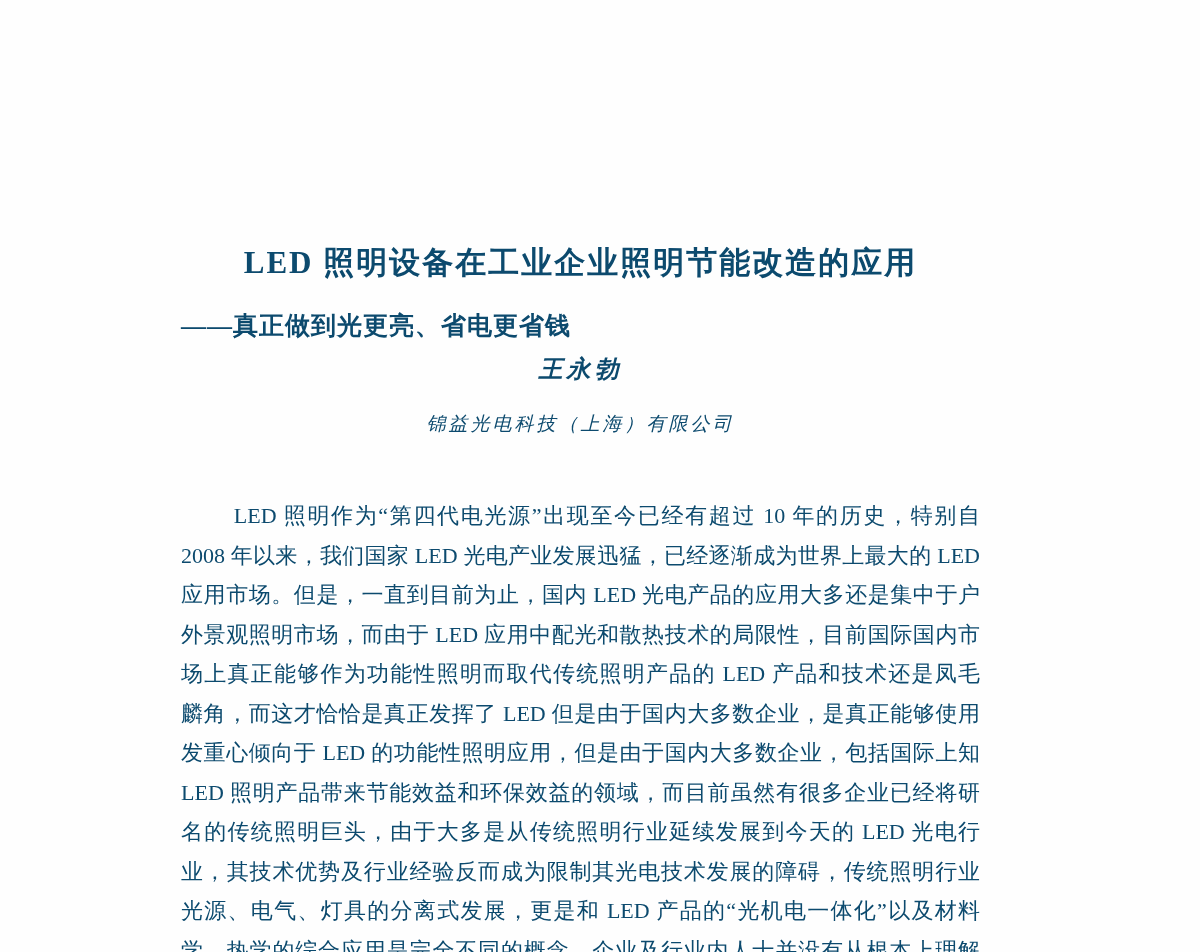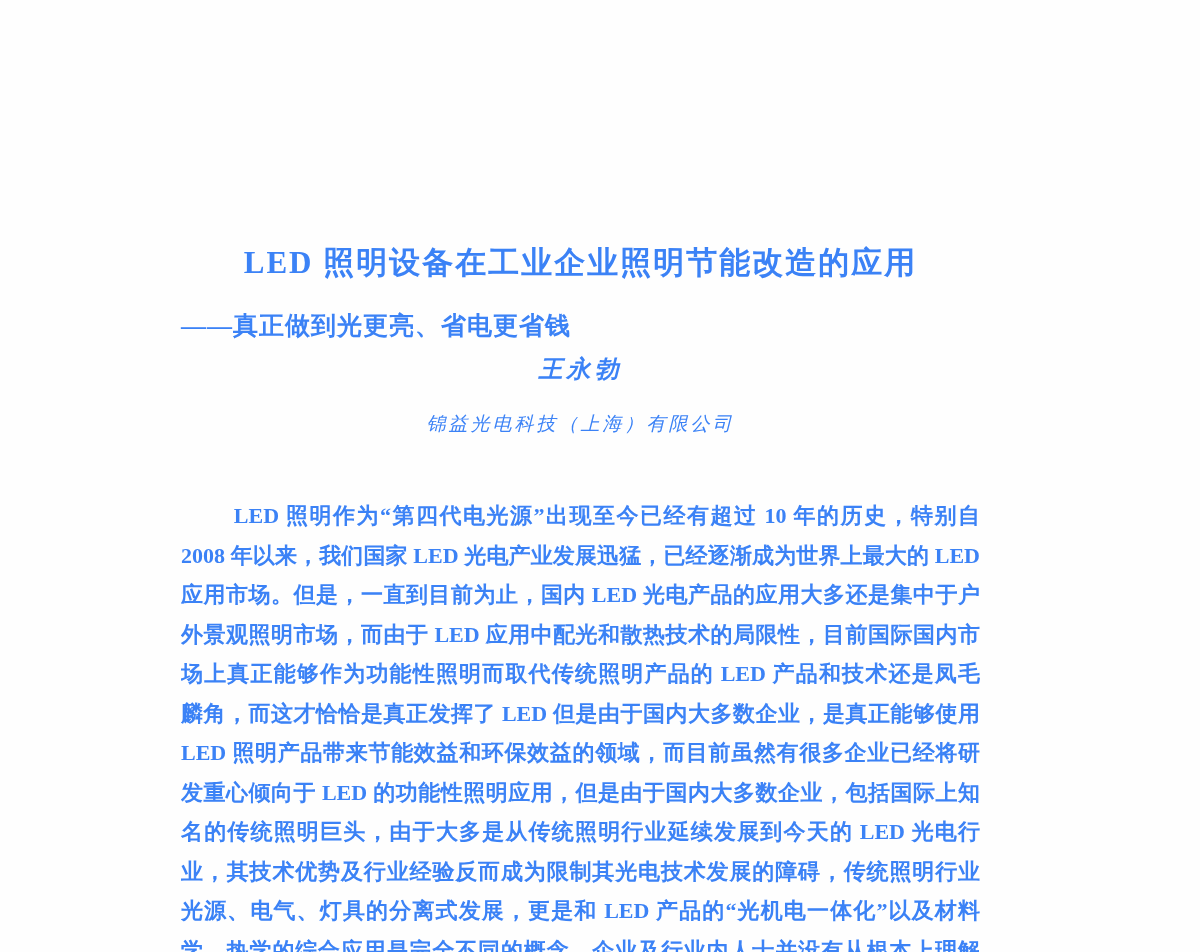--- a/index.html
+++ b/index.html
@@ -15,7 +15,7 @@
     width: 1200px;
     height: 952px;
     background: #fefefe;
-    color: #3b82f6;
+    color: #0c4a6e;
     font-family: "Liberation Serif", "DejaVu Serif", serif;
     overflow: hidden;
   }

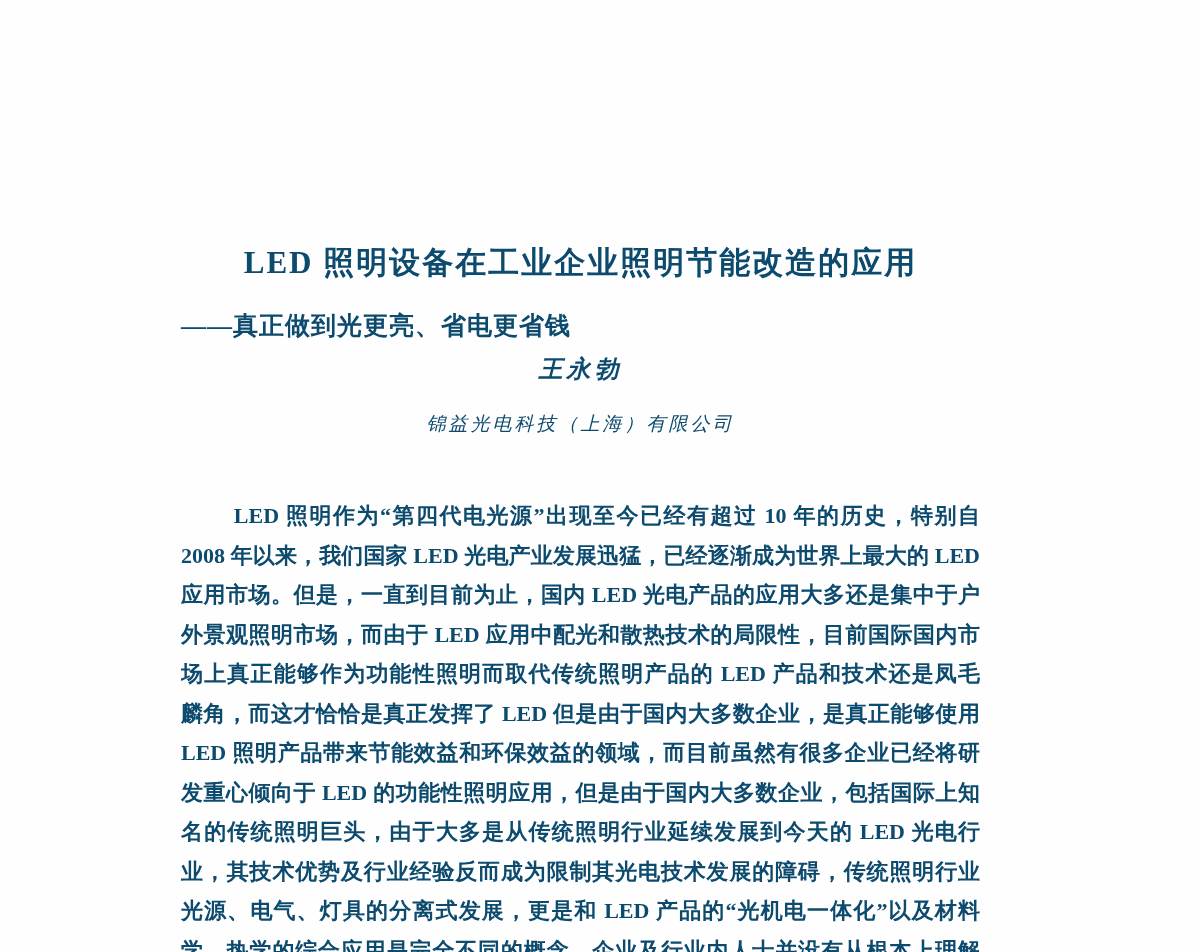--- a/index.html
+++ b/index.html
@@ -77,7 +77,7 @@
   }
   .body-line {
     font-size: 22px;
-    font-weight: 700;
+    font-weight: 400;
     line-height: 39.5px;
     height: 39.5px;
     text-align: justify;

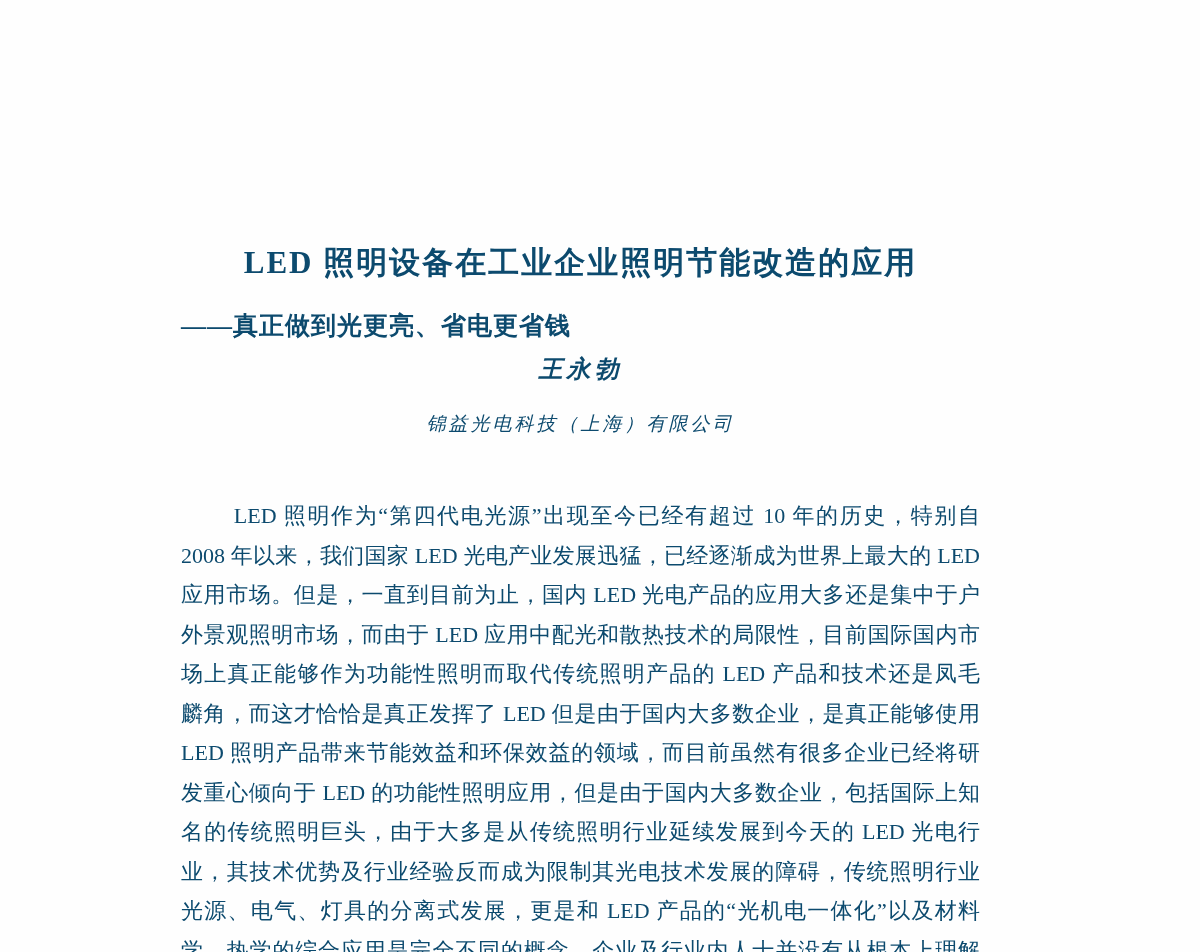--- a/index.html
+++ b/index.html
@@ -110,8 +110,8 @@
       <div class="body-line">外景观照明市场，而由于 LED 应用中配光和散热技术的局限性，目前国际国内市</div>
       <div class="body-line">场上真正能够作为功能性照明而取代传统照明产品的 LED 产品和技术还是凤毛</div>
       <div class="body-line">麟角，而这才恰恰是真正发挥了 LED 但是由于国内大多数企业，是真正能够使用</div>
+      <div class="body-line">发重心倾向于 LED 的功能性照明应用，但是由于国内大多数企业，包括国际上知</div>
       <div class="body-line">LED 照明产品带来节能效益和环保效益的领域，而目前虽然有很多企业已经将研</div>
-      <div class="body-line">发重心倾向于 LED 的功能性照明应用，但是由于国内大多数企业，包括国际上知</div>
       <div class="body-line">名的传统照明巨头，由于大多是从传统照明行业延续发展到今天的 LED 光电行</div>
       <div class="body-line">业，其技术优势及行业经验反而成为限制其光电技术发展的障碍，传统照明行业</div>
       <div class="body-line">光源、电气、灯具的分离式发展，更是和 LED 产品的“光机电一体化”以及材料</div>

